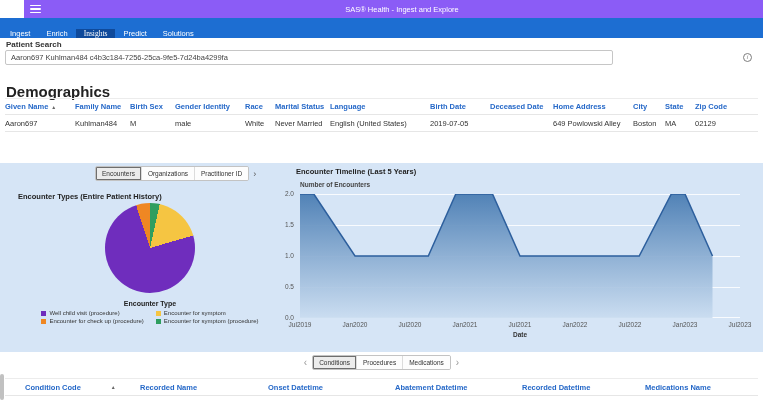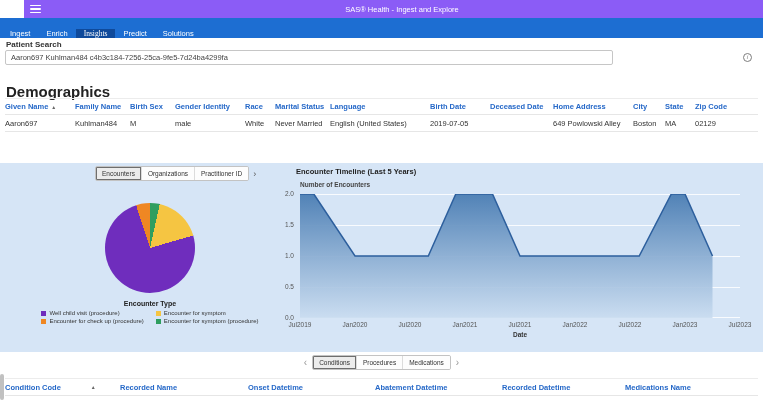--- a/index.html
+++ b/index.html
@@ -146,6 +146,7 @@
     <span class="overflow-arrow">›</span>
   </div>
 
+  <div class="pie-title">Encounter Types (Entire Patient History)</div>
   <div class="pie" style="background: conic-gradient(rgb(47, 158, 95) 0%, rgb(47, 158, 95) 3.5%, rgb(245, 197, 66) 3.5%, rgb(245, 197, 66) 20.5%, rgb(111, 45, 189) 20.5%, rgb(111, 45, 189) 95%, rgb(239, 135, 35) 95%, rgb(239, 135, 35) 100%);"></div>
   <div class="legend">
     <div class="legend-title">Encounter Type</div>

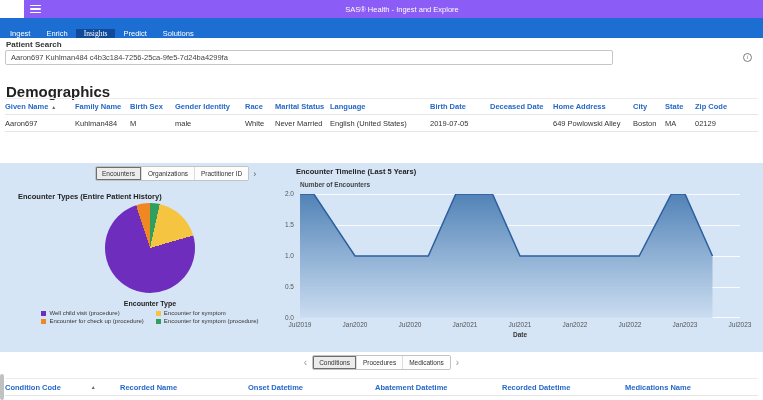--- a/index.html
+++ b/index.html
@@ -66,7 +66,7 @@
   
   .rec-tabs-row { position:absolute; left:0; top:355px; width:763px; display:flex; justify-content:center; align-items:center; gap:5px; }
   .pager-arrow { font-size:10px; color:#999; cursor:pointer; line-height:1; }
-  .rec-grid { position:absolute; left:5px; top:378px; width:753px; height:18px; display:grid; grid-template-columns:115px 128px 127px 127px 123px 133px; align-items:center; border-top:1px solid #ececec; border-bottom:1px solid #e6e6e6; background:#fff; }
+  .rec-grid { position:absolute; left:5px; top:378px; width:753px; height:18px; display:grid; grid-template-columns:115px 128px 127px 127px 123px 133px; align-items:center; border-top:1px solid #ececec; border-bottom:1px solid #e6e6e6; background:#fff;padding-left:20px; }
   .rec-grid .sort { color:#666; margin-left:30px; }
 
   .scrollbar-v { position:absolute; left:0; top:374px; width:4px; height:26px; background:#c1c1c1; border-radius:2px; cursor:pointer; }

